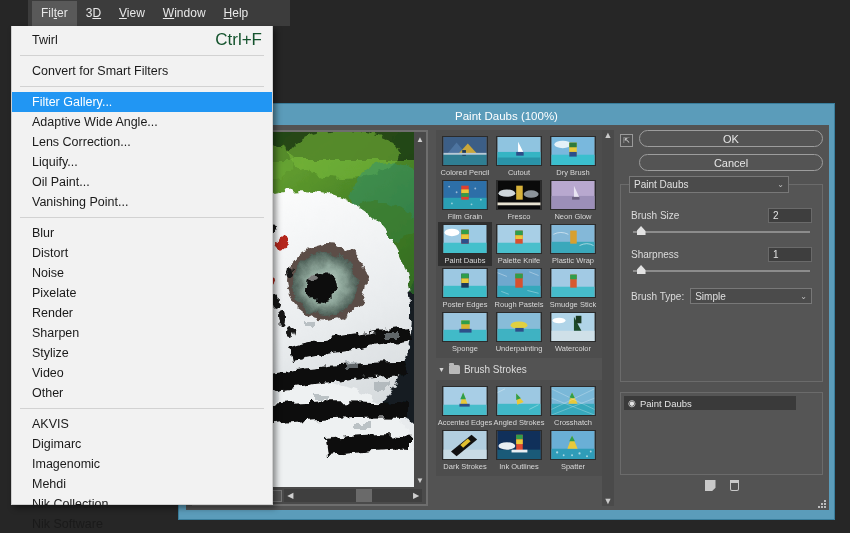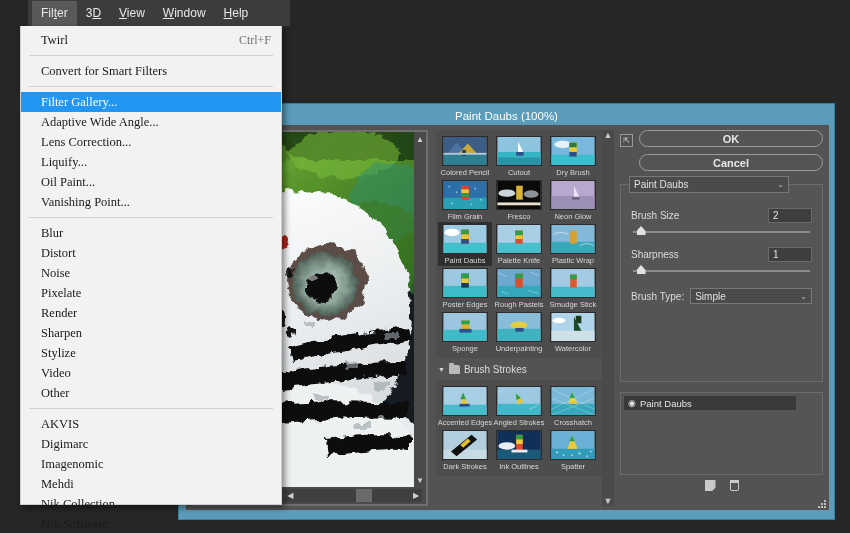--- a/index.html
+++ b/index.html
@@ -36,14 +36,13 @@
 
   
   #dropdown {
-    position: absolute; left: 20px; top: 26px; width: 262px; height: 479px;
+    position: absolute; left: 11px; top: 26px; width: 262px; height: 479px;
     background: #f2f2f2;
     border: 1px solid #cfcfcf;
     border-top: none;
     box-shadow: 3px 3px 6px rgba(0,0,0,0.45);
     padding: 4px 0 4px 0;
     z-index: 30;
-    font-family: Liberation Serif, serif;
   }
   .menu-row {
     position: relative;

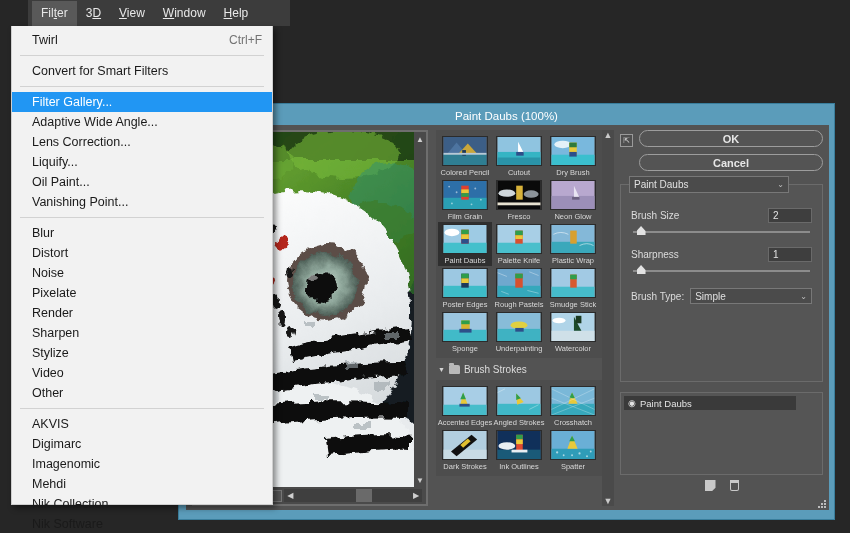--- a/index.html
+++ b/index.html
@@ -54,7 +54,7 @@
     white-space: nowrap;
   }
   .menu-row .label { flex: 1; }
-  .menu-row .accel { color: #737373; font-size: 12px; }
+  .menu-row .accel { color: #14532d; font-size: 17px; }
   .menu-row.sel {
     background: #2196f3;
     color: #ffffff;

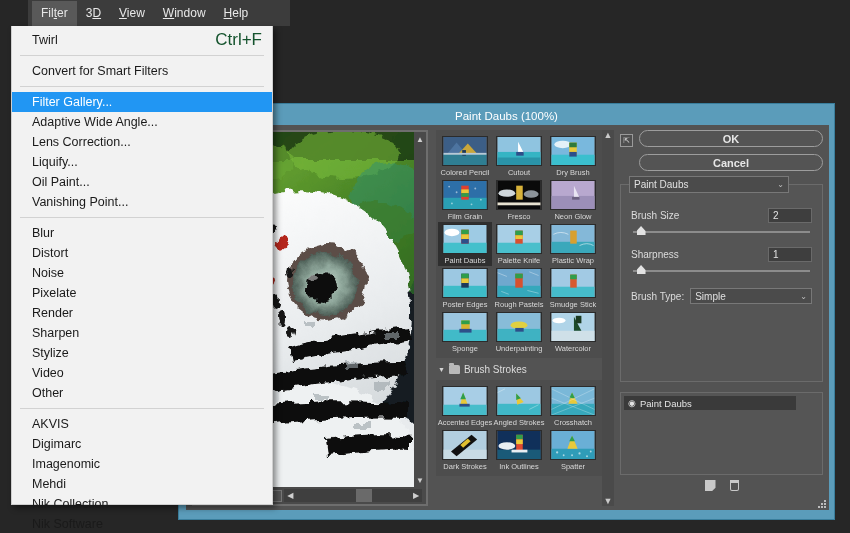--- a/index.html
+++ b/index.html
@@ -228,7 +228,7 @@
     margin-top: 4px; margin-right: 6px;
     flex: none;
   }
-  .btncol { flex: 1; font-weight: bold; }
+  .btncol { flex: 1; }
   .ps-button {
     width: 100%; height: 17px;
     border: 1px solid #9d9d9d;

